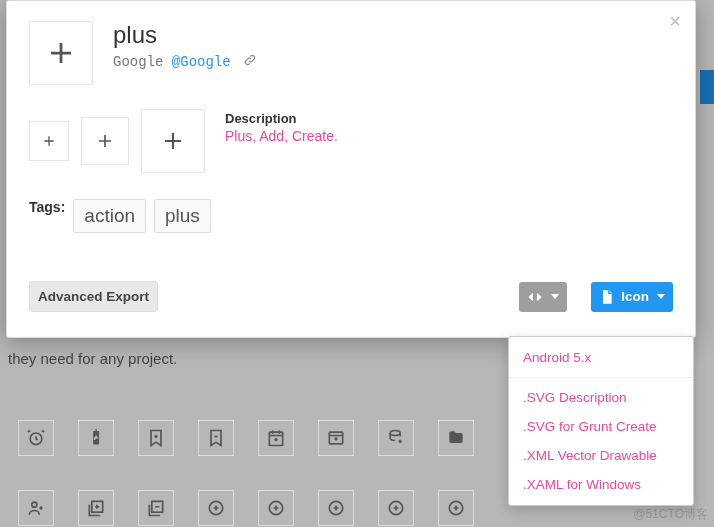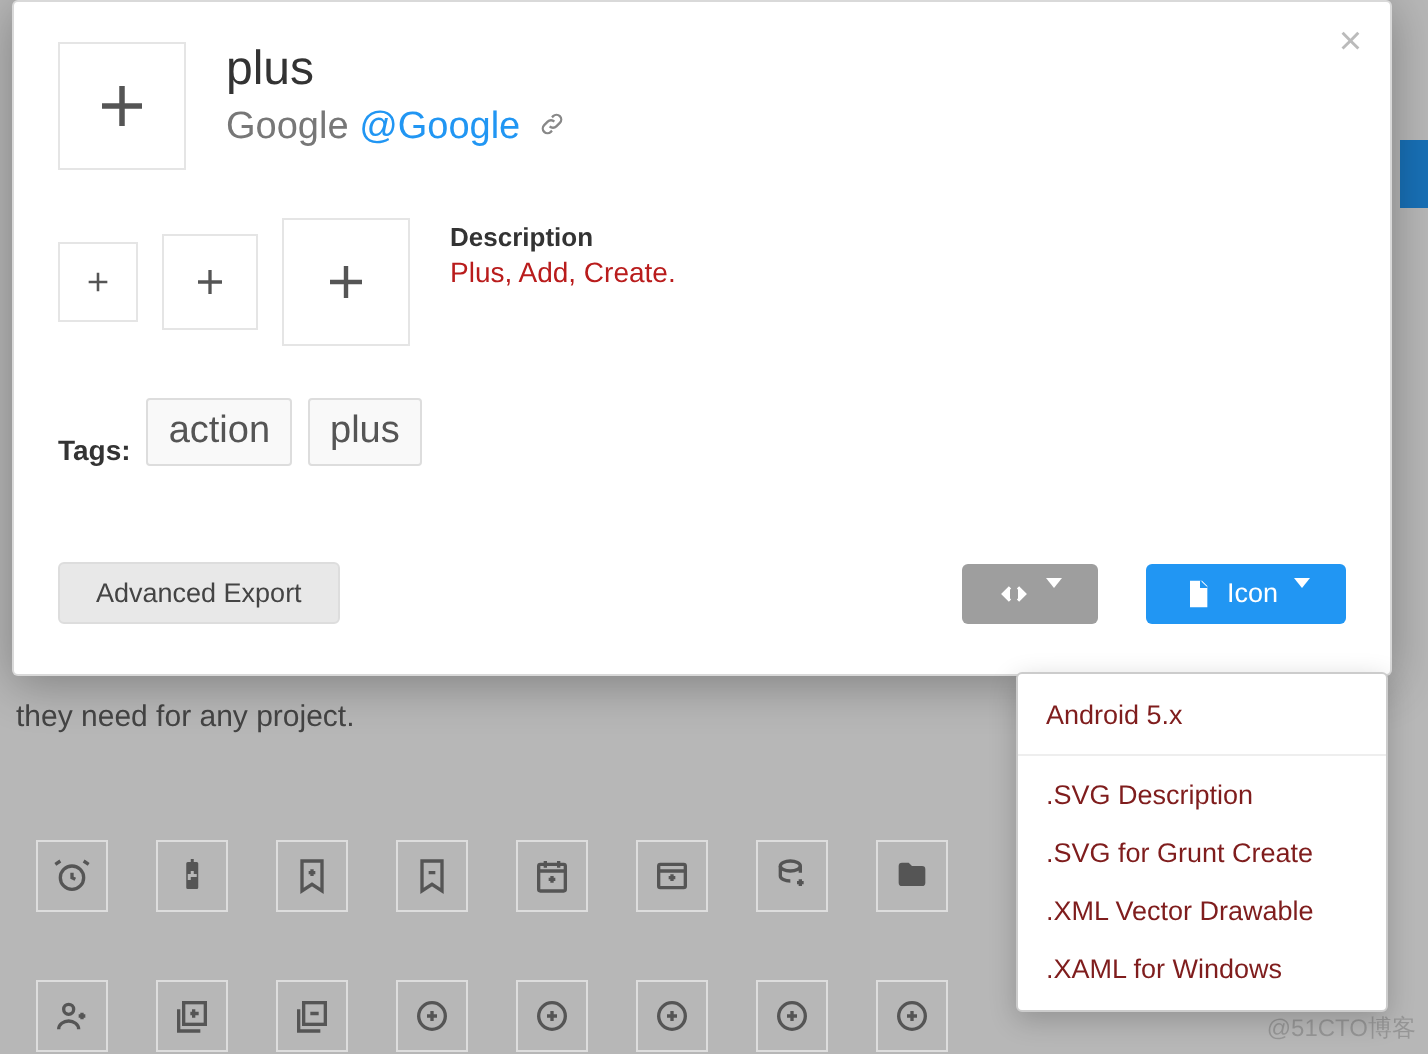--- a/index.html
+++ b/index.html
@@ -107,7 +107,7 @@
     color: #333;
     margin-bottom: 4px;
   }
-  .subtitle { font-size: 19px; color: #777; }
+  .subtitle { font-size: 14px; color: #777; font-family: Liberation Mono, monospace; }
   .subtitle .handle { color: #2196f3; }
   .link-ico {
     display: inline-block;

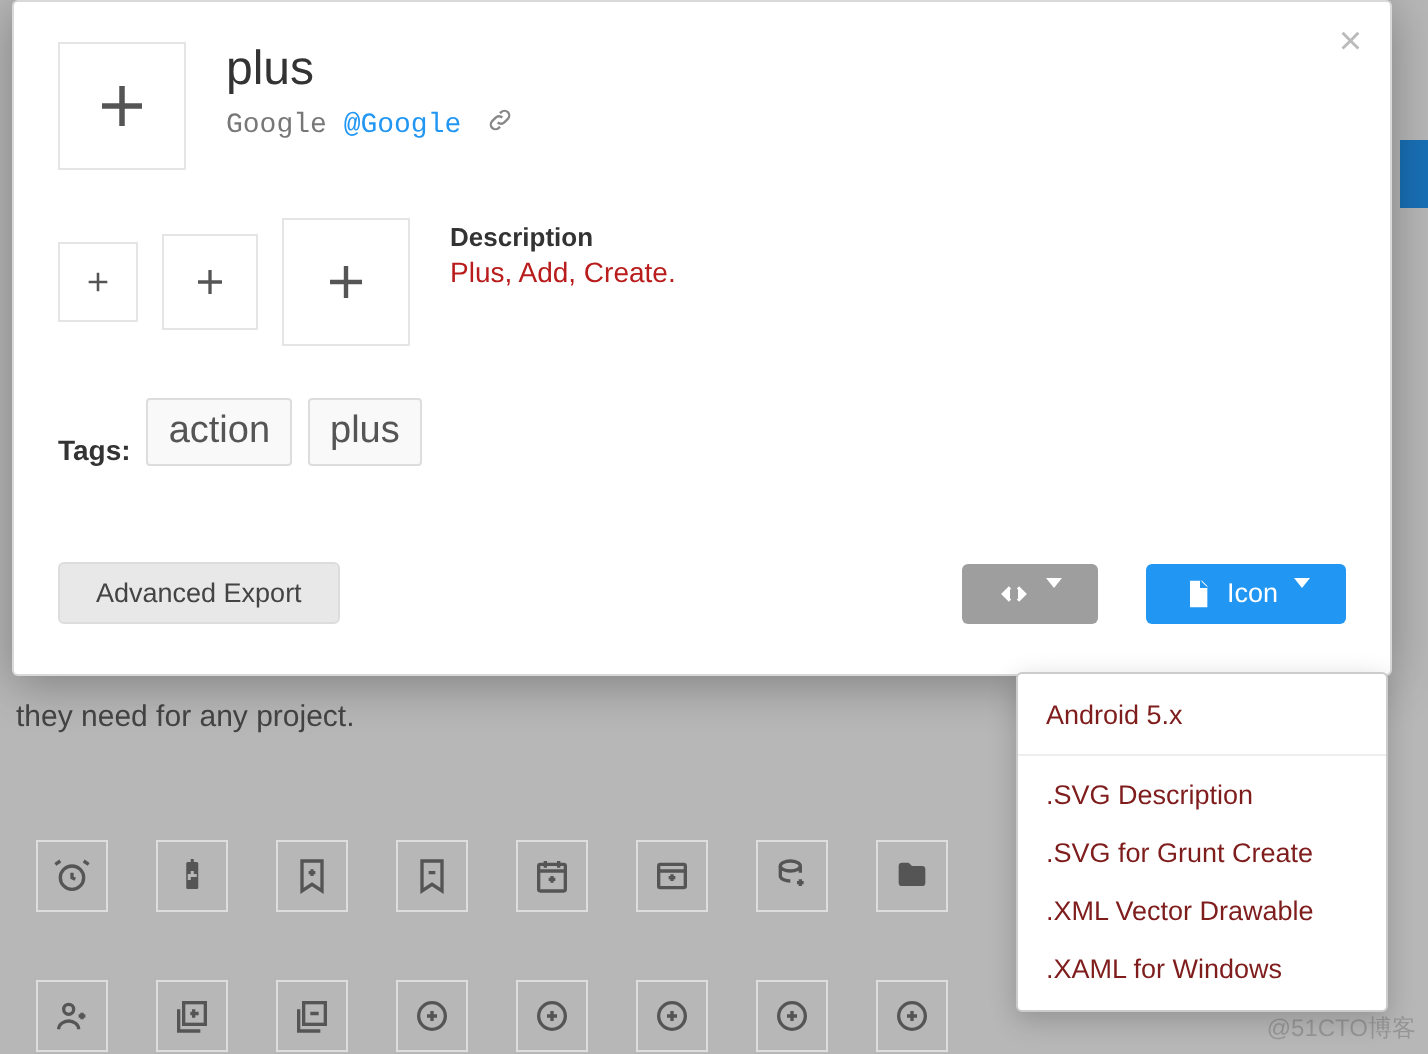--- a/index.html
+++ b/index.html
@@ -143,7 +143,7 @@
 
   .desc-block { padding-top: 2px; }
   .desc-block .label { font-weight: 600; font-size: 13px; color: #333; margin-bottom: 2px; }
-  .desc-block .text { color: #b91c1c; }
+  .desc-block .text { color: #ec4899; }
 
   .tags-row {
     margin-top: 26px;

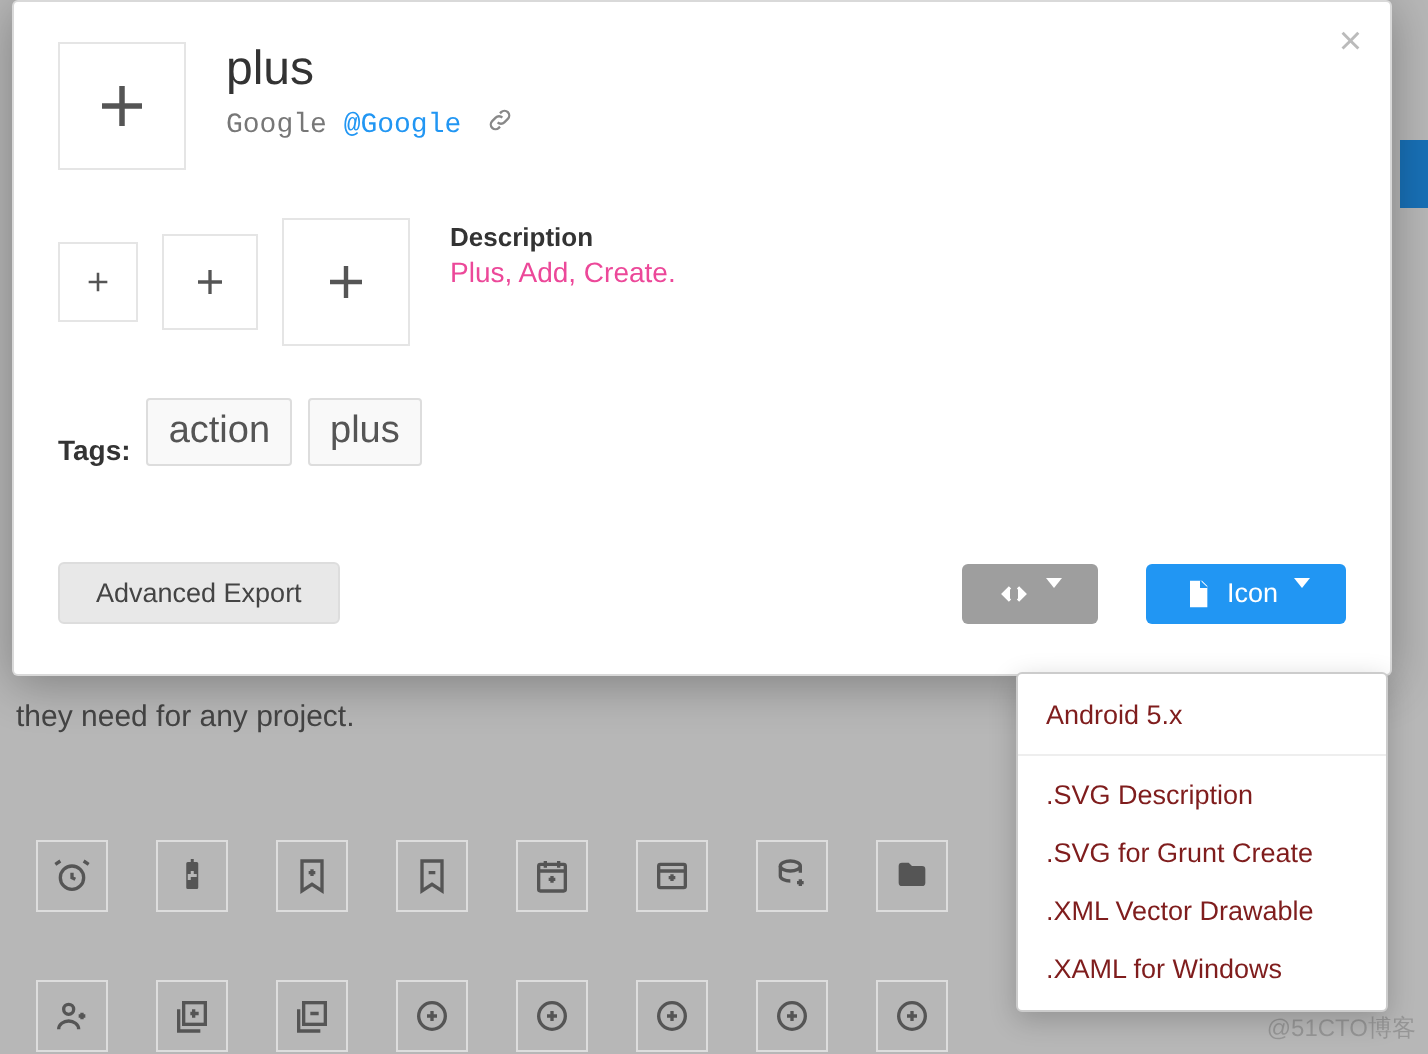--- a/index.html
+++ b/index.html
@@ -148,7 +148,7 @@
   .tags-row {
     margin-top: 26px;
     display: flex;
-    align-items: flex-end;
+    align-items: flex-start;
     gap: 8px;
   }
   .tags-row .label { font-weight: 600; }

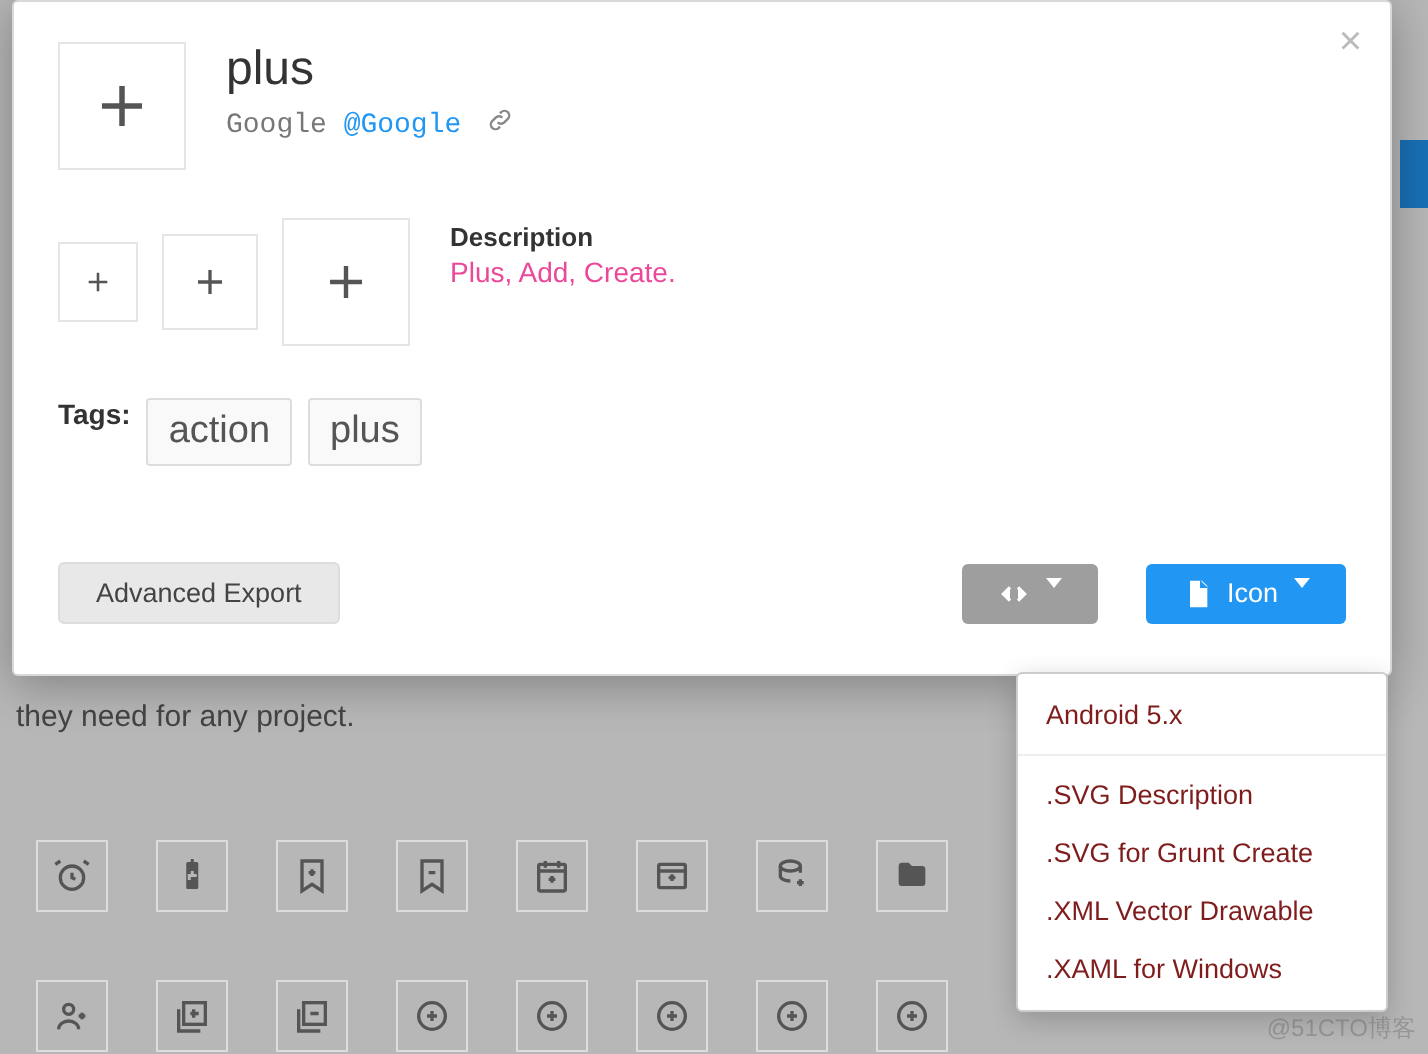--- a/index.html
+++ b/index.html
@@ -171,13 +171,15 @@
   .footer-row .spacer { flex: 1; }
   .btn {
     display: inline-flex;
+    align-items: center;
     gap: 6px;
     border-radius: 3px;
-    padding: 7px 18px;
+    padding: 7px 8px;
     font-size: 13.5px;
     border: none;
     cursor: pointer;
     white-space: nowrap;
+    font-weight: bold;
   }
   .btn-default {
     background: #e8e8e8;

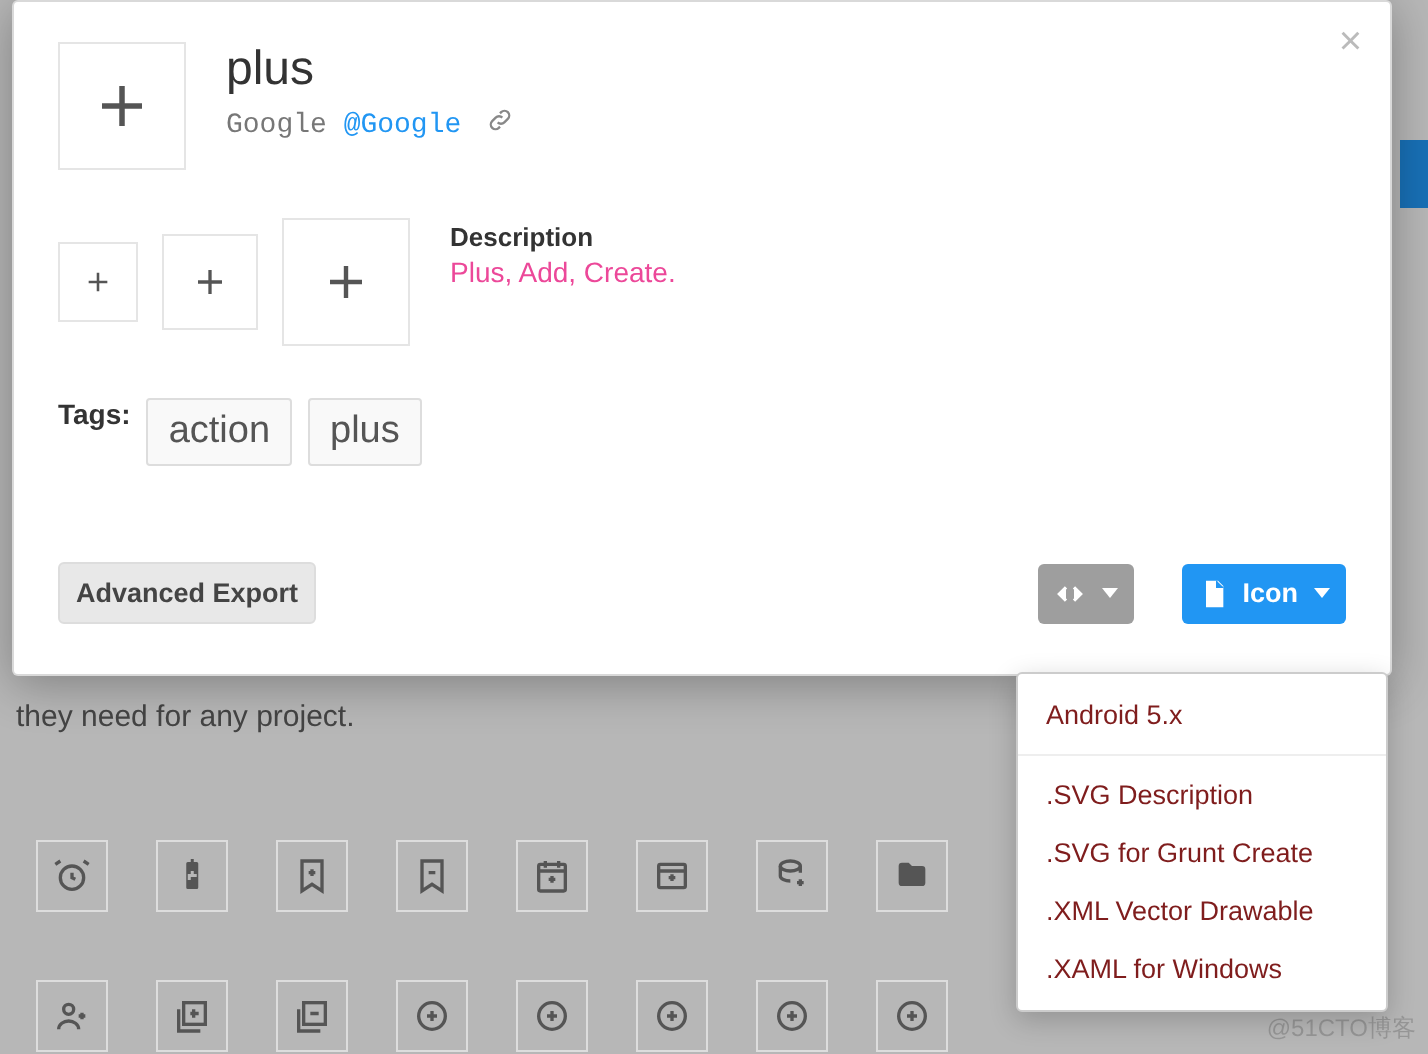--- a/index.html
+++ b/index.html
@@ -226,7 +226,7 @@
   .dd-item {
     padding: 7px 14px;
     font-size: 13.5px;
-    color: #7f1d1d;
+    color: #ec4899;
     cursor: pointer;
   }
 

